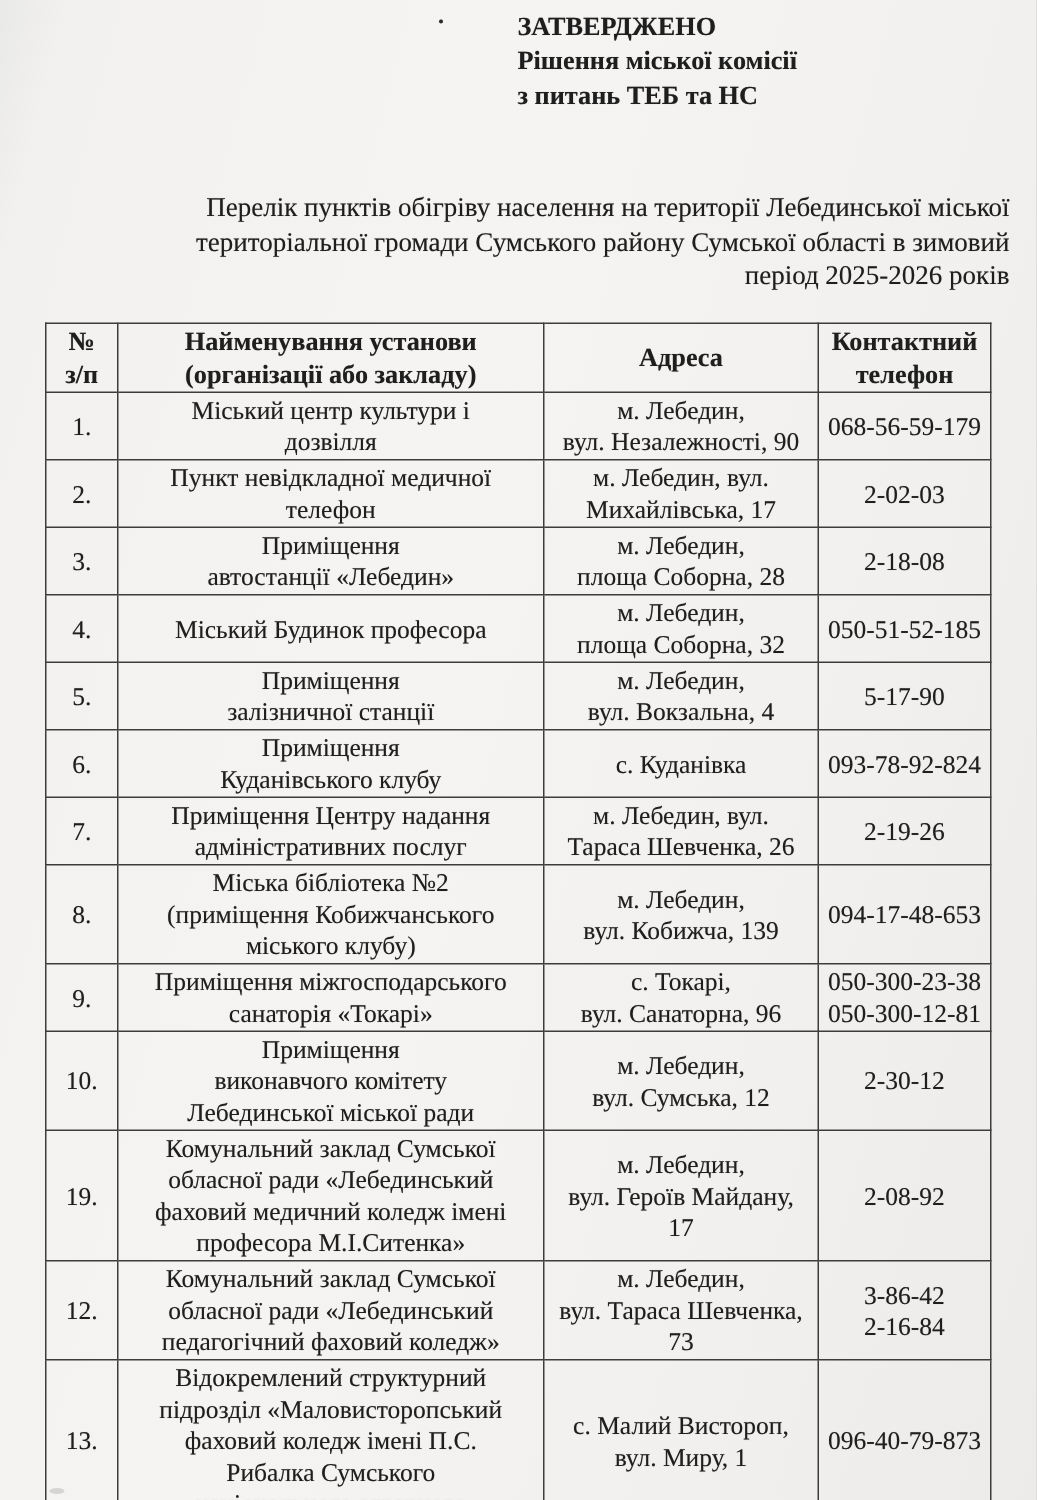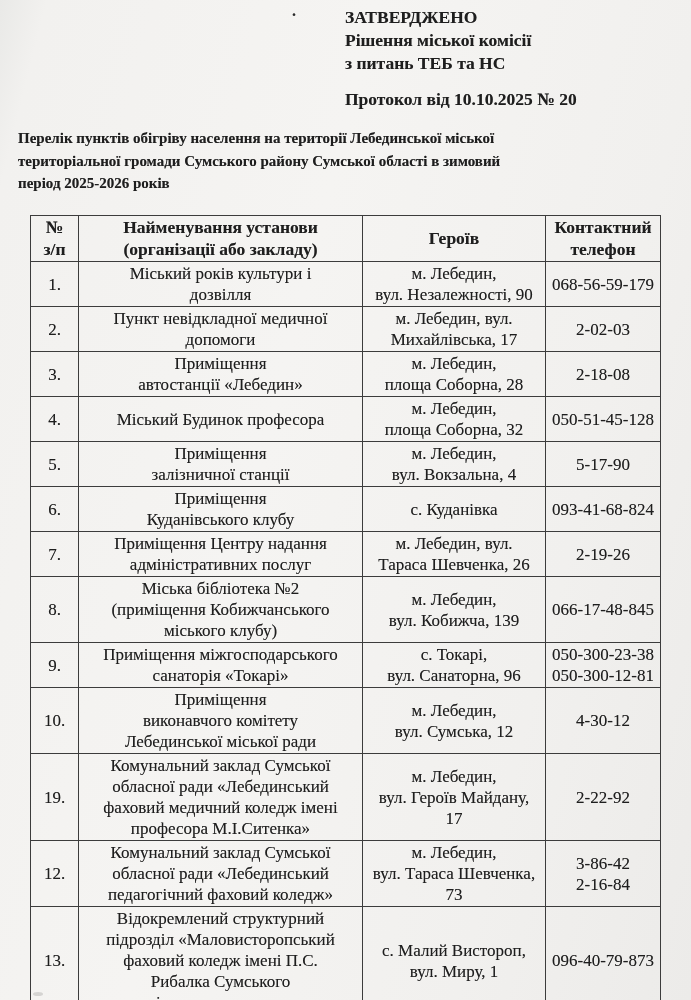--- a/index.html
+++ b/index.html
@@ -106,7 +106,6 @@
 Рішення міської комісії
 з питань ТЕБ та НС</div>
 
-  <div class="protocol-line">Протокол від 10.10.2025 № 20</div>
 
   <div class="doc-title">Перелік пунктів обігріву населення на території Лебединської міської
 територіальної громади Сумського району Сумської області в зимовий

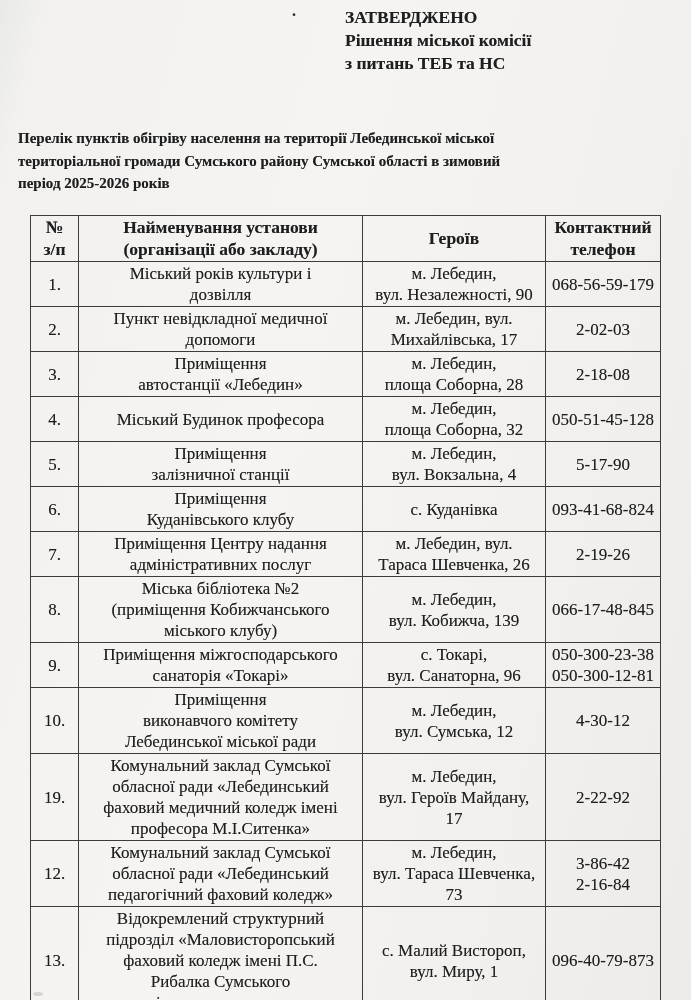--- a/index.html
+++ b/index.html
@@ -48,9 +48,9 @@
     left: 18px;
     right: 18px;
     top: 127px;
-    text-align: left;
-    font-weight: bold;
-    font-size: 15px;
+    text-align: right;
+    font-weight: normal;
+    font-size: 18px;
     line-height: 22.5px;
     white-space: pre-line;
   }

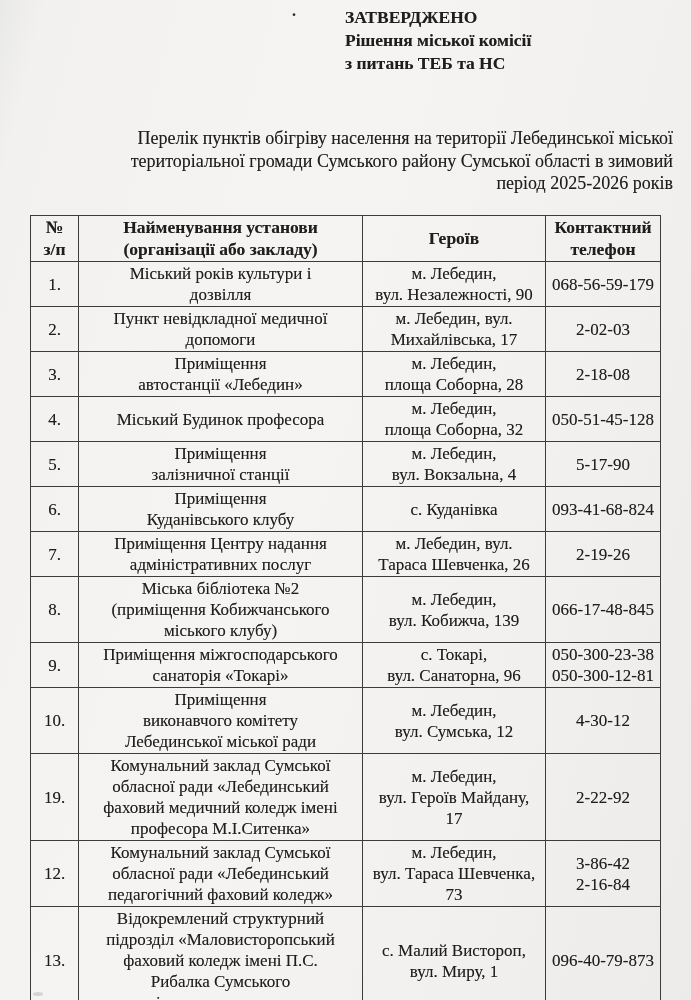--- a/index.html
+++ b/index.html
@@ -124,7 +124,7 @@
 з/п</th>
         <th>Найменування установи
 (організації або закладу)</th>
-        <th>Героїв</th>
+        <th>Адреса</th>
         <th>Контактний
 телефон</th>
       </tr>

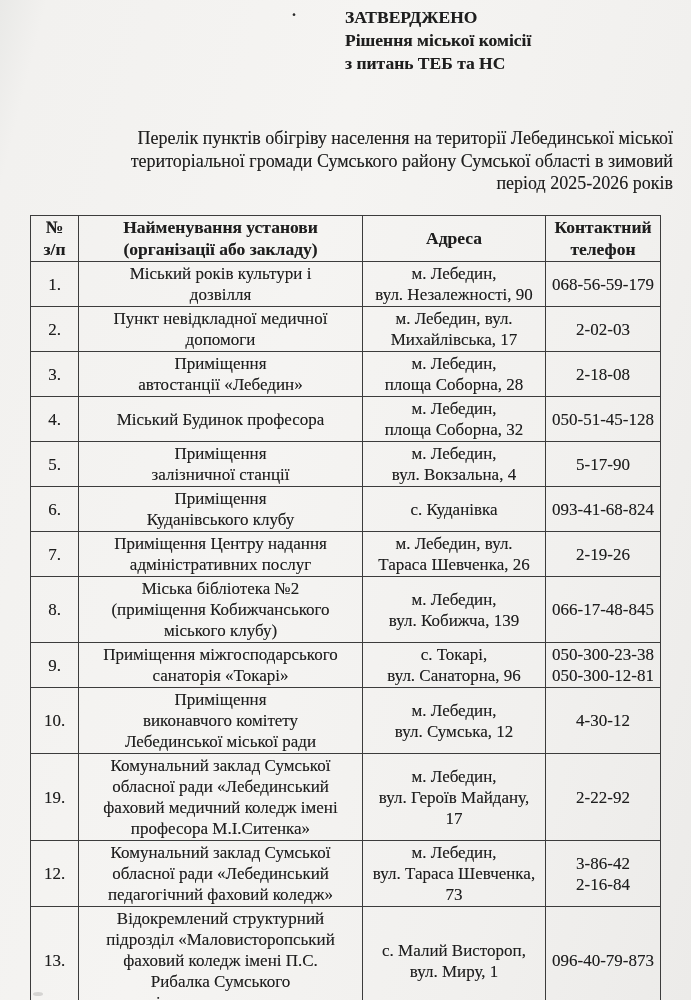--- a/index.html
+++ b/index.html
@@ -132,7 +132,7 @@
     <tbody>
   <tr>
     <td>1.</td>
-    <td>Міський років культури і
+    <td>Міський центр культури і
 дозвілля</td>
     <td>м. Лебедин,
 вул. Незалежності, 90</td>

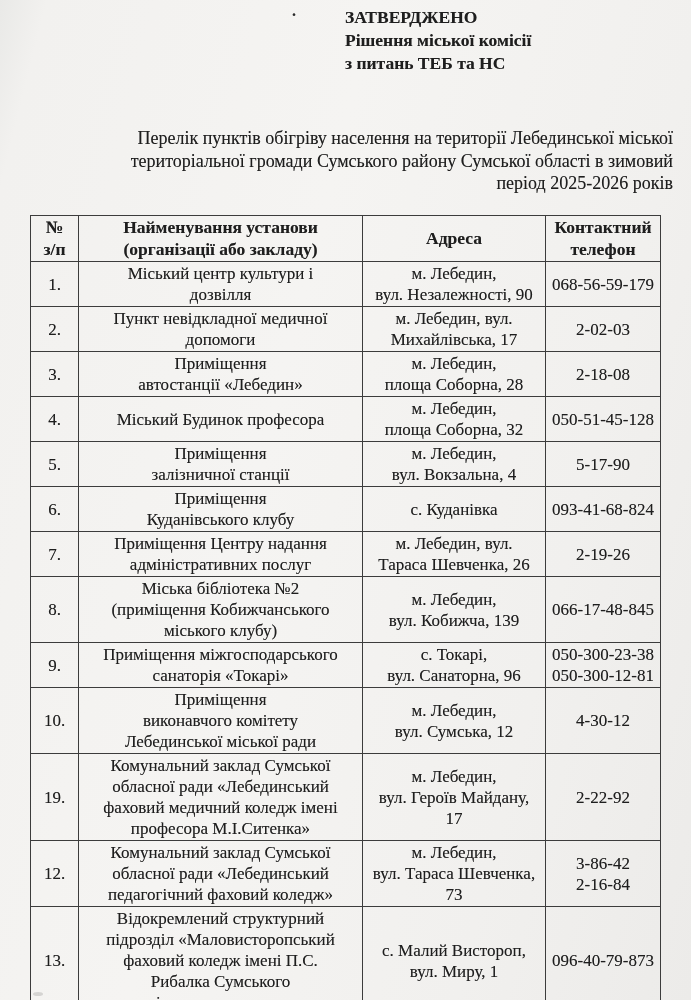--- a/index.html
+++ b/index.html
@@ -142,7 +142,7 @@
   <tr>
     <td>2.</td>
     <td>Пункт невідкладної медичної
-допомоги</td>
+телефон</td>
     <td>м. Лебедин, вул.
 Михайлівська, 17</td>
     <td>2-02-03</td>

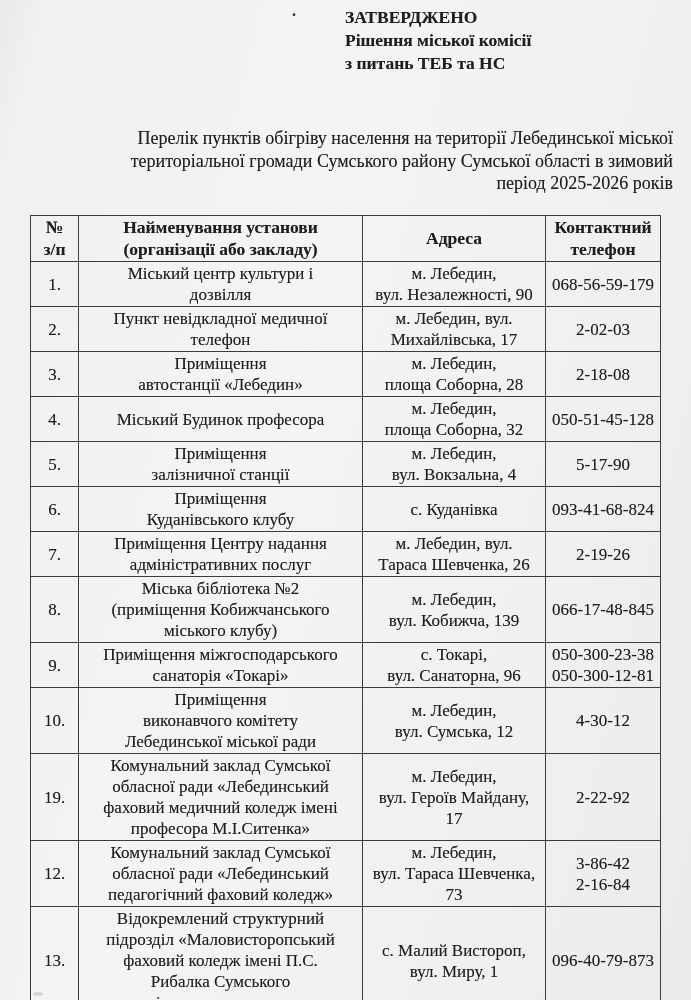--- a/index.html
+++ b/index.html
@@ -162,7 +162,7 @@
     <td>Міський Будинок професора</td>
     <td>м. Лебедин,
 площа Соборна, 32</td>
-    <td>050-51-45-128</td>
+    <td>050-51-52-185</td>
   </tr>
 
   <tr>

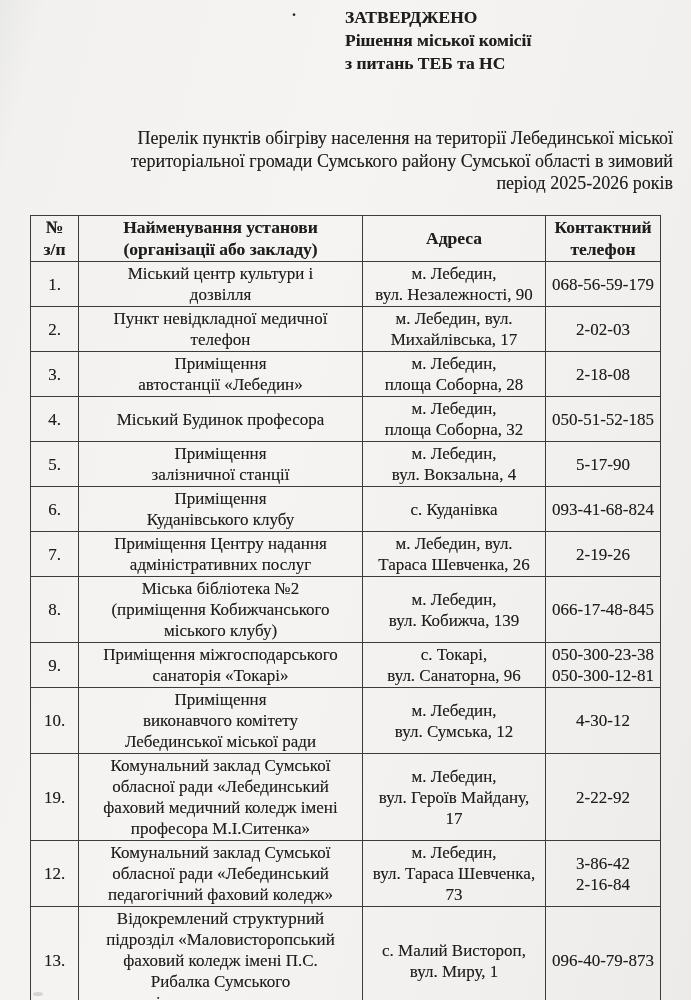--- a/index.html
+++ b/index.html
@@ -179,7 +179,7 @@
     <td>Приміщення
 Куданівського клубу</td>
     <td>с. Куданівка</td>
-    <td>093-41-68-824</td>
+    <td>093-78-92-824</td>
   </tr>
 
   <tr>

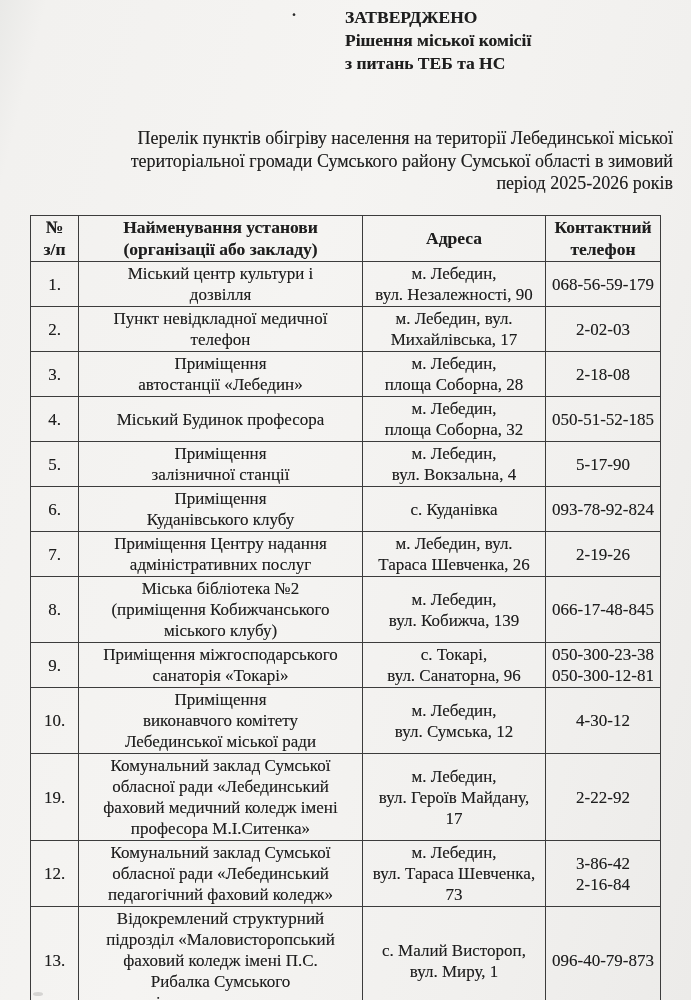--- a/index.html
+++ b/index.html
@@ -198,7 +198,7 @@
 міського клубу)</td>
     <td>м. Лебедин,
 вул. Кобижча, 139</td>
-    <td>066-17-48-845</td>
+    <td>094-17-48-653</td>
   </tr>
 
   <tr>

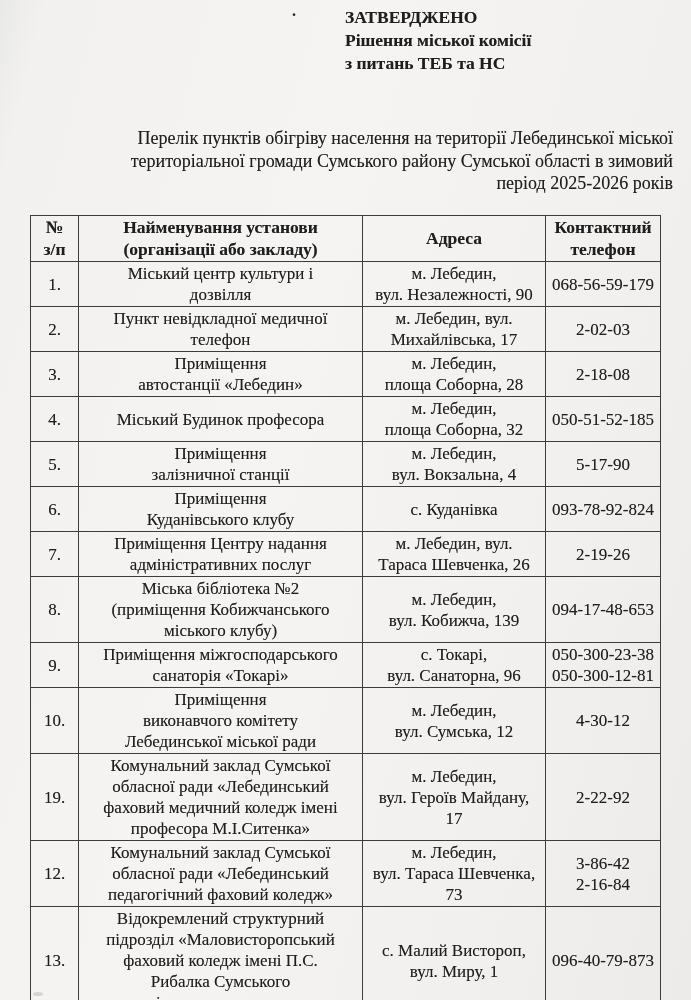--- a/index.html
+++ b/index.html
@@ -218,7 +218,7 @@
 Лебединської міської ради</td>
     <td>м. Лебедин,
 вул. Сумська, 12</td>
-    <td>4-30-12</td>
+    <td>2-30-12</td>
   </tr>
 
   <tr>

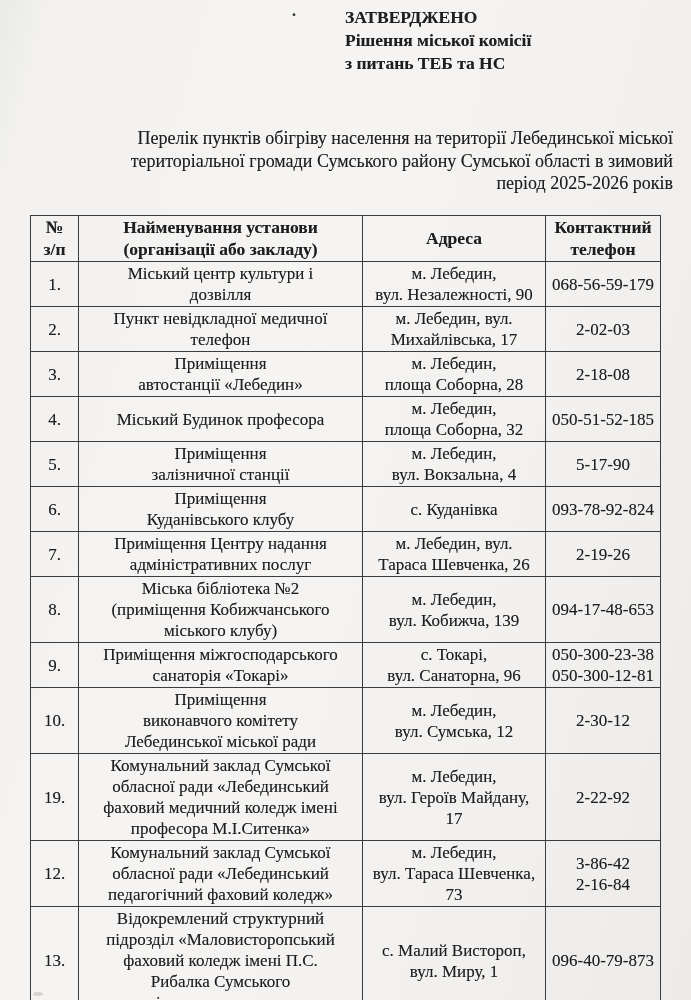--- a/index.html
+++ b/index.html
@@ -230,7 +230,7 @@
     <td>м. Лебедин,
 вул. Героїв Майдану,
 17</td>
-    <td>2-22-92</td>
+    <td>2-08-92</td>
   </tr>
 
   <tr>

